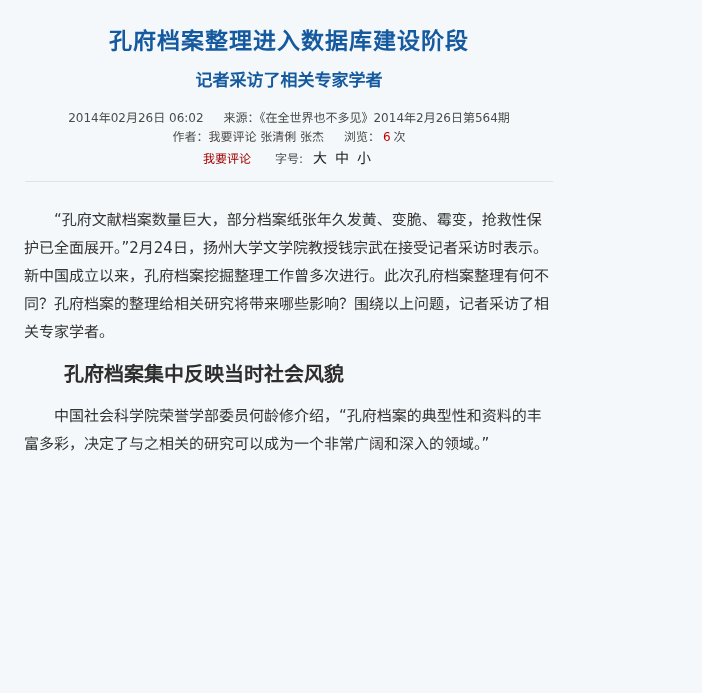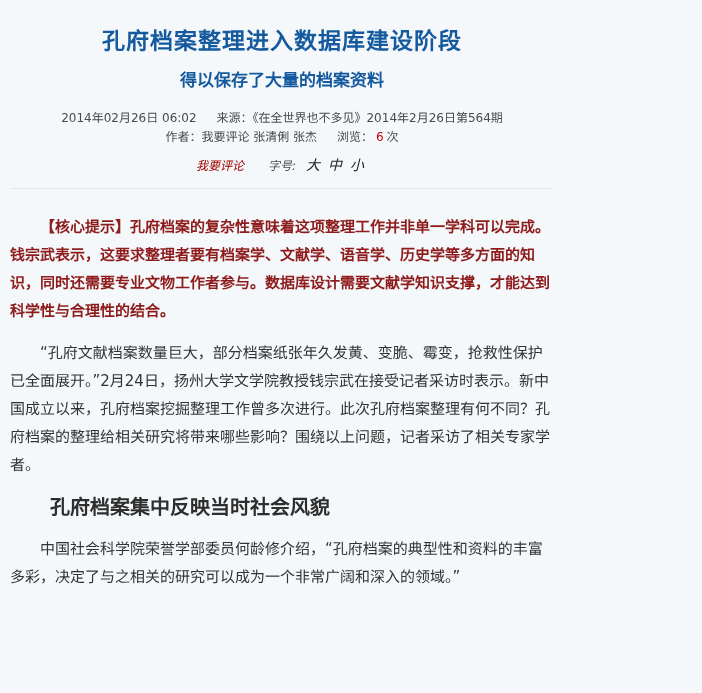--- a/index.html
+++ b/index.html
@@ -10,7 +10,7 @@
     font-family: "DejaVu Sans", sans-serif;
     color: var(--body-text, #333333);
   }
-  .page { width: 568px; height: 693px; box-sizing: border-box; padding: 22px 14px 0 10px; }
+  .page { width: 568px; height: 693px; box-sizing: border-box; padding: 22px 14px 0 24px; }
 
   .page-title {
     margin: 0 0 10px 0;

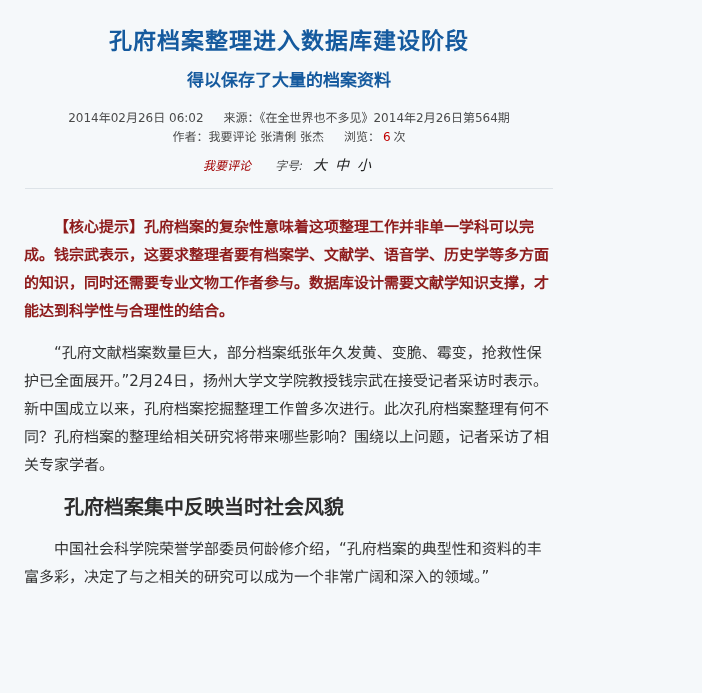--- a/index.html
+++ b/index.html
@@ -79,7 +79,7 @@
 <div class="page">
 
   <h1 class="page-title">孔府档案整理进入数据库建设阶段</h1>
-  <h2 class="page-subtitle">得以保存了大量的档案资料</h2>
+  <h2 class="page-subtitle">记者采访了相关专家学者</h2>
 
   <div class="meta meta-row1">
     <span class="seg">2014年02月26日 06:02</span>

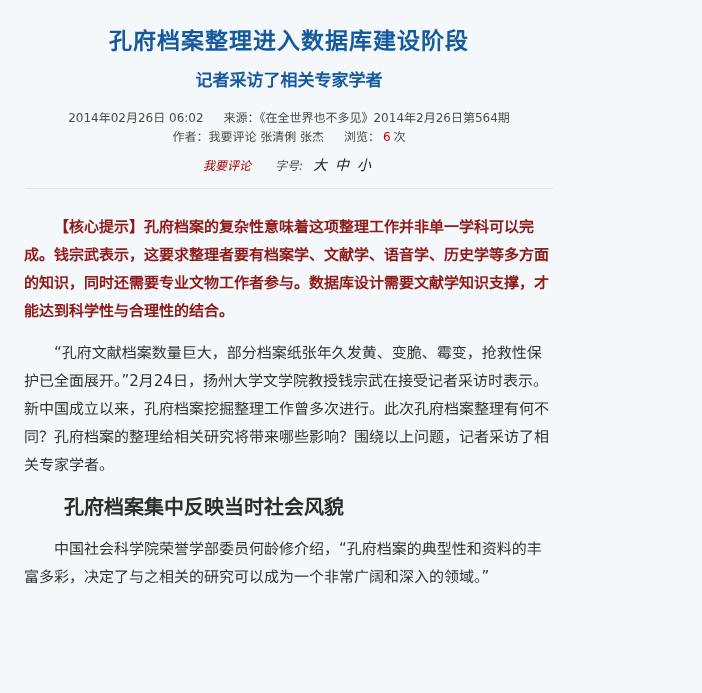--- a/index.html
+++ b/index.html
@@ -36,7 +36,7 @@
   }
   .meta .seg { margin: 0 8px; white-space: nowrap; }
   .meta .views-count { color: var(--views-red, #c00000); margin: 0 3px; }
-  .meta-row2 { margin-top: 9px; font-style: italic; }
+  .meta-row2 { margin-top: 2px; }
   .comment-link {
     color: var(--link-red, #a00000);
     text-decoration: none;

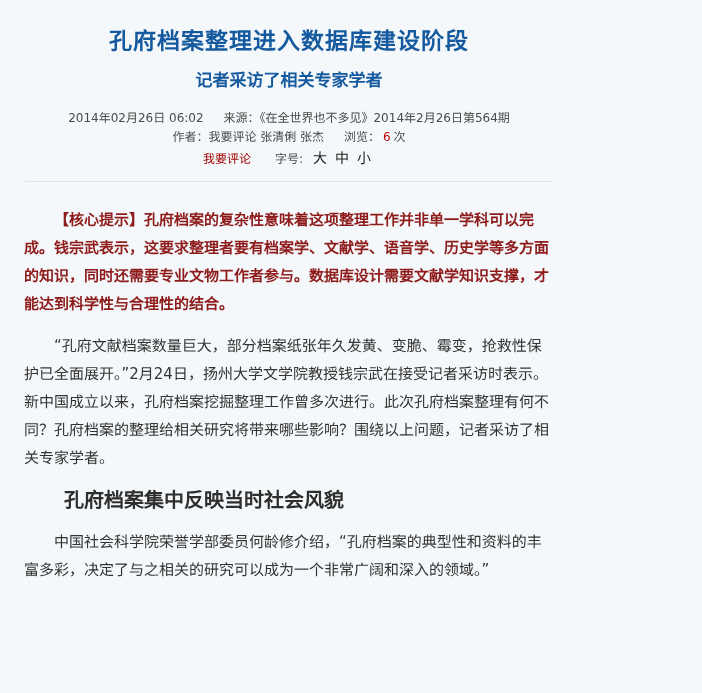--- a/index.html
+++ b/index.html
@@ -95,7 +95,6 @@
   <hr class="divider">
 
   <div class="article">
-    <p class="highlight">【核心提示】孔府档案的复杂性意味着这项整理工作并非单一学科可以完成。钱宗武表示，这要求整理者要有档案学、文献学、语音学、历史学等多方面的知识，同时还需要专业文物工作者参与。数据库设计需要文献学知识支撑，才能达到科学性与合理性的结合。</p>
     <p>“孔府文献档案数量巨大，部分档案纸张年久发黄、变脆、霉变，抢救性保护已全面展开。”2月24日，扬州大学文学院教授钱宗武在接受记者采访时表示。新中国成立以来，孔府档案挖掘整理工作曾多次进行。此次孔府档案整理有何不同？孔府档案的整理给相关研究将带来哪些影响？围绕以上问题，记者采访了相关专家学者。</p>
     <h3 class="section-heading">孔府档案集中反映当时社会风貌</h3>
     <p>中国社会科学院荣誉学部委员何龄修介绍，“孔府档案的典型性和资料的丰富多彩，决定了与之相关的研究可以成为一个非常广阔和深入的领域。”</p>

